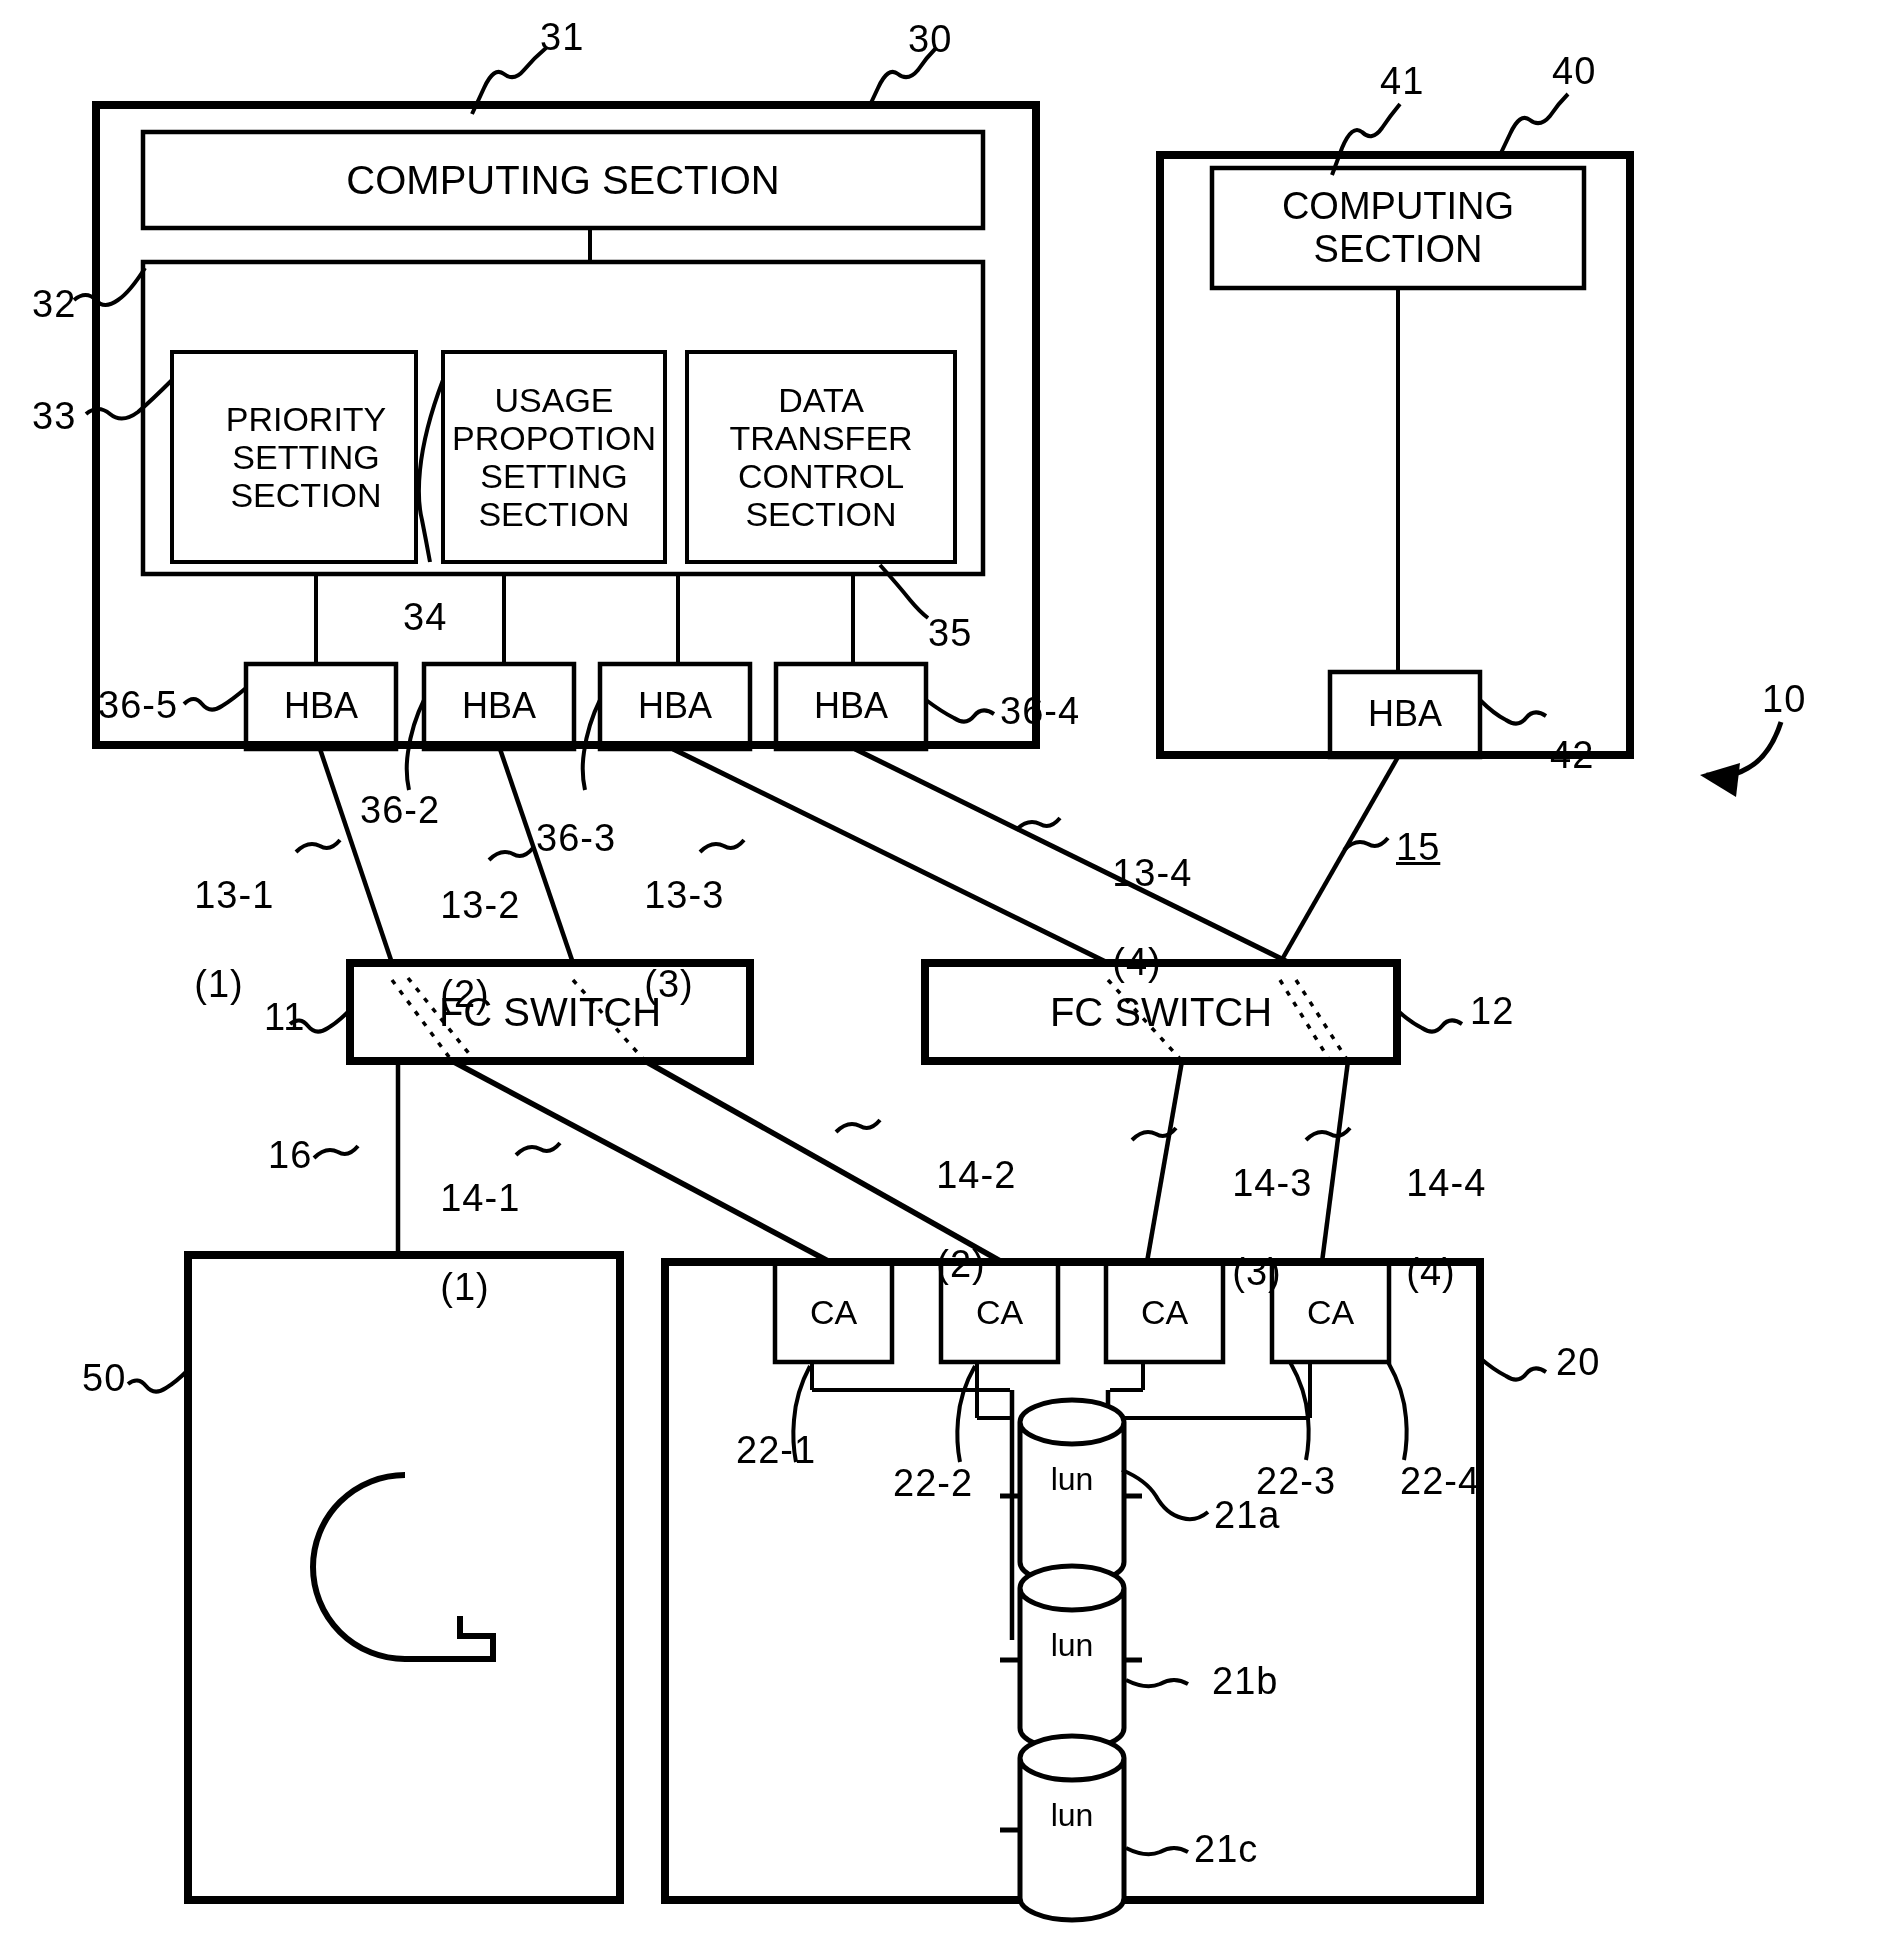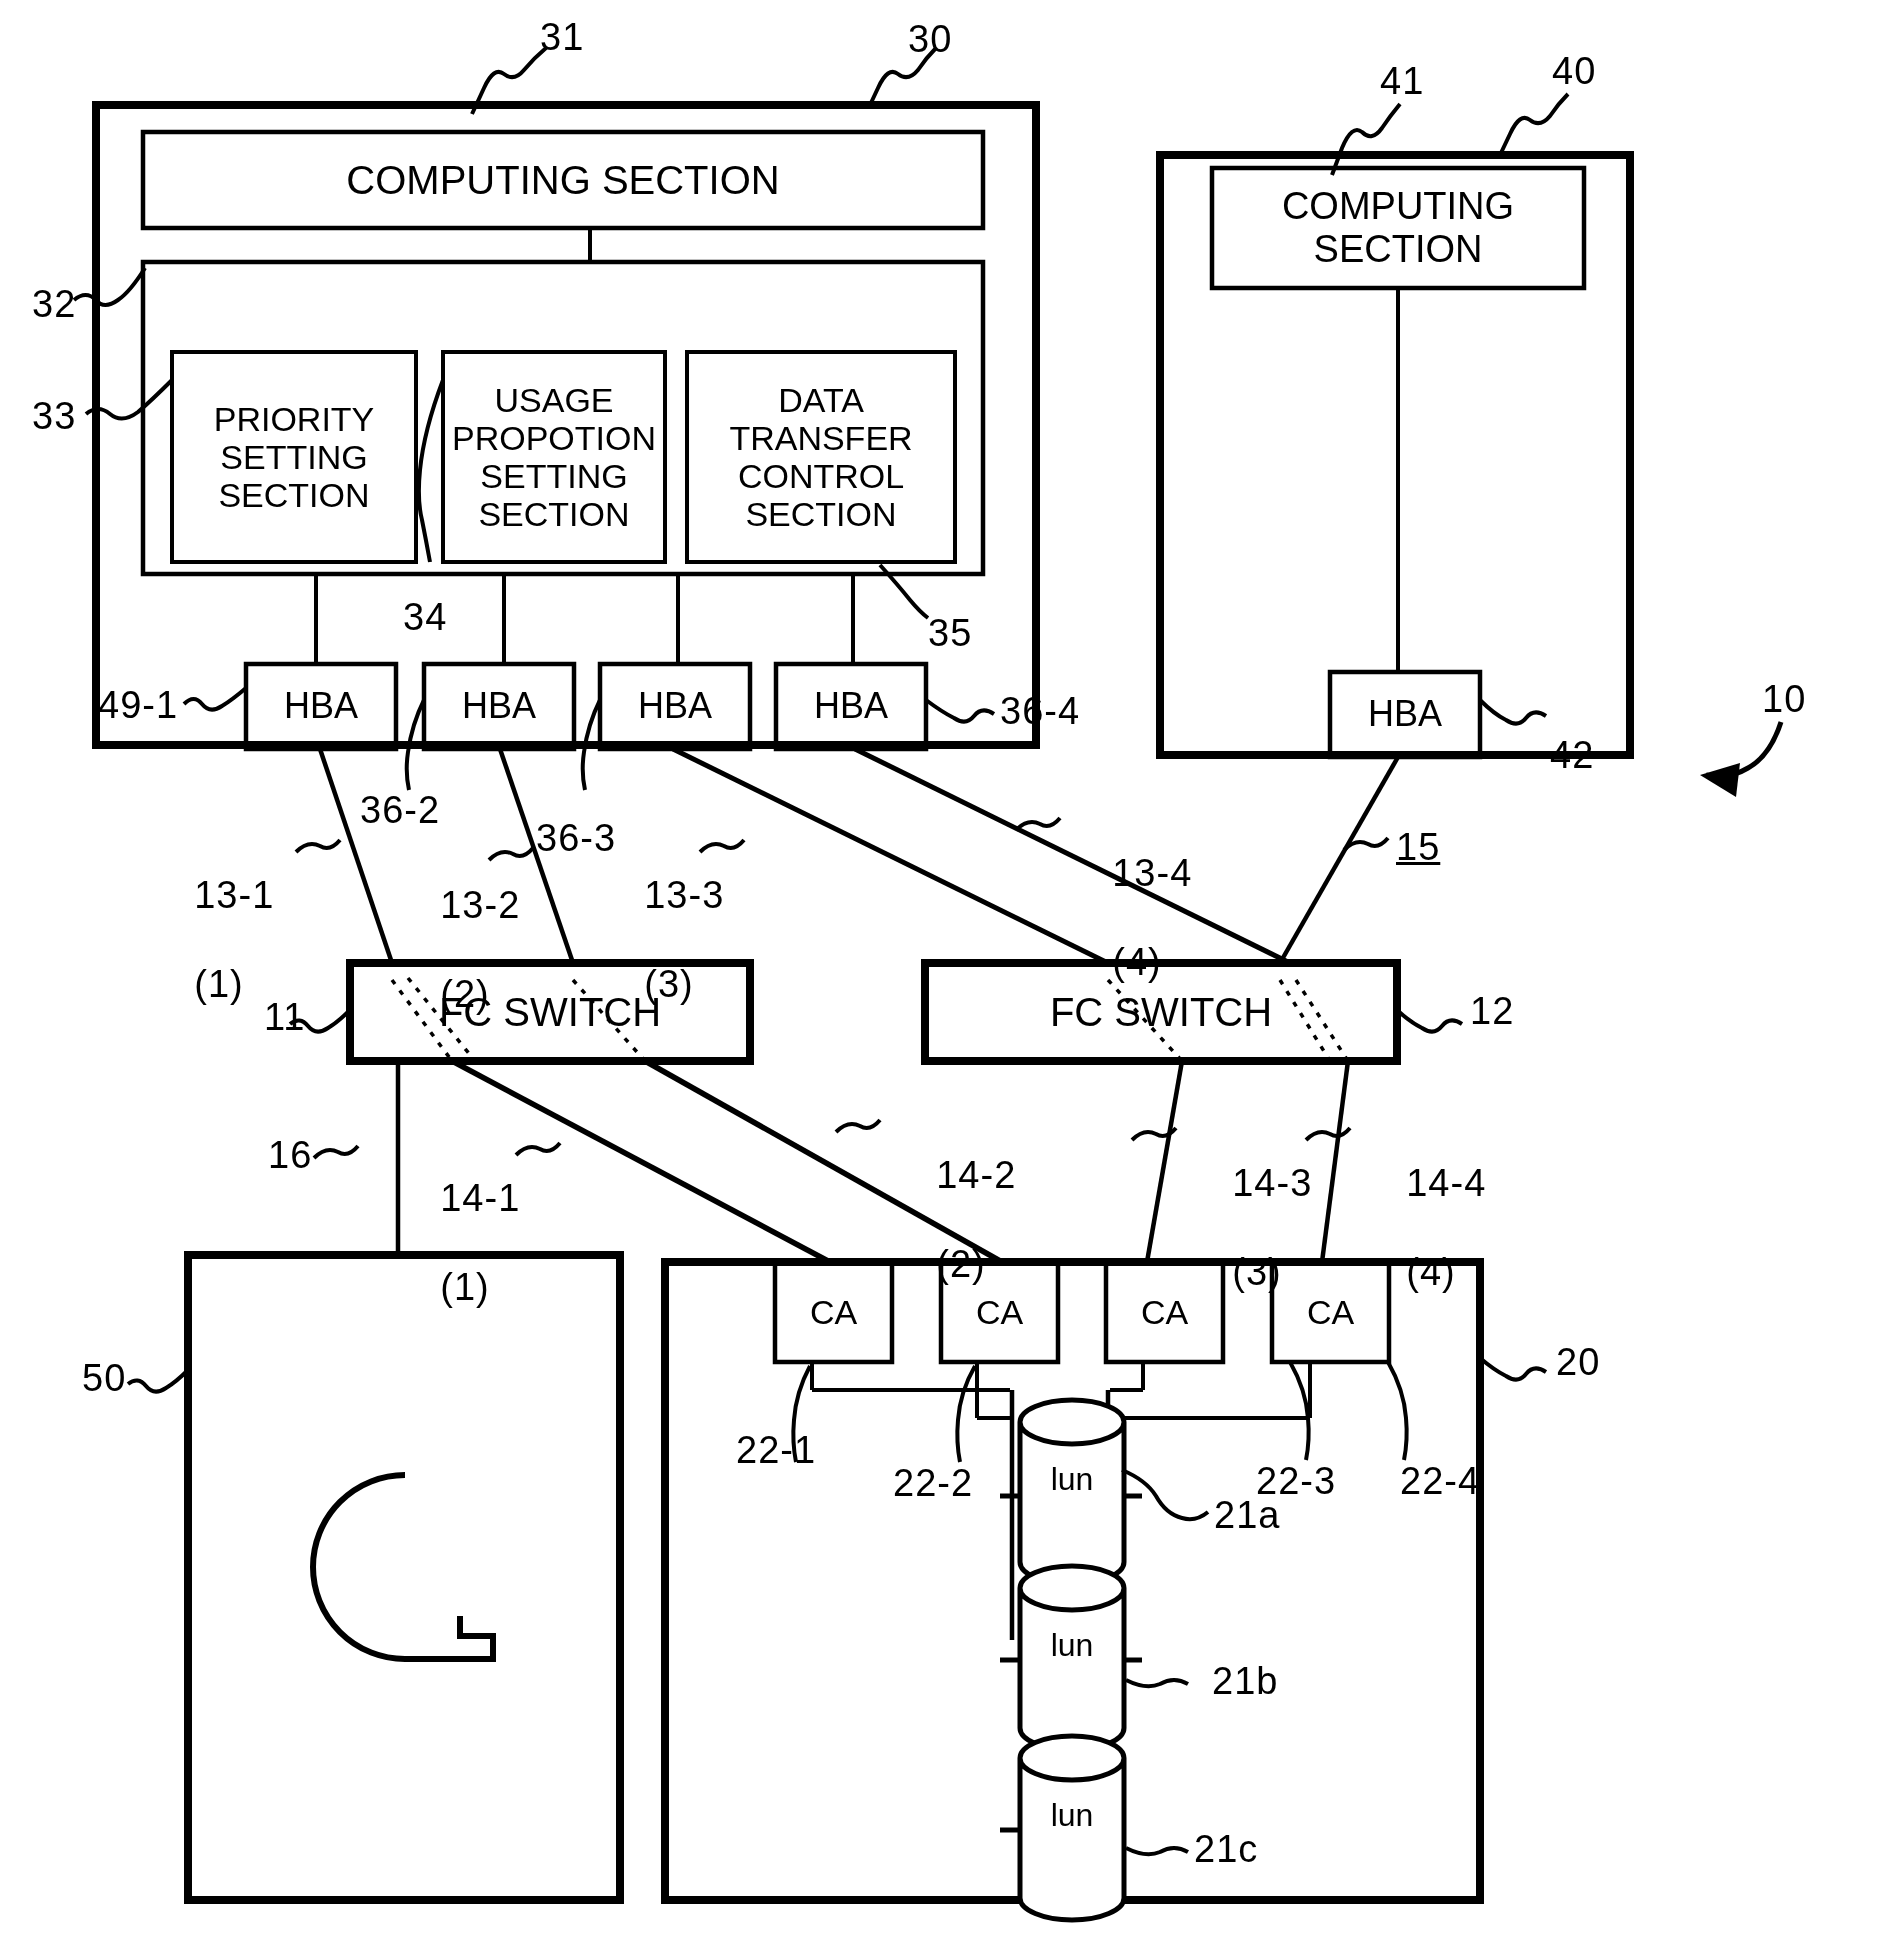--- a/index.html
+++ b/index.html
@@ -195,7 +195,7 @@
   <div class="boxtext" style="left:143px; top:132px; width:840px; height:96px; font-size:40px;">COMPUTING SECTION</div>
 
 
-  <div class="boxtext" style="left:172px; top:352px; width:244px; height:210px; font-size:34px;">PRIORITY
+  <div class="boxtext" style="left:184px; top:352px; width:244px; height:210px; font-size:34px;">PRIORITY
 SETTING
 SECTION</div>
   <div class="boxtext" style="left:443px; top:352px; width:222px; height:210px; font-size:34px;">USAGE

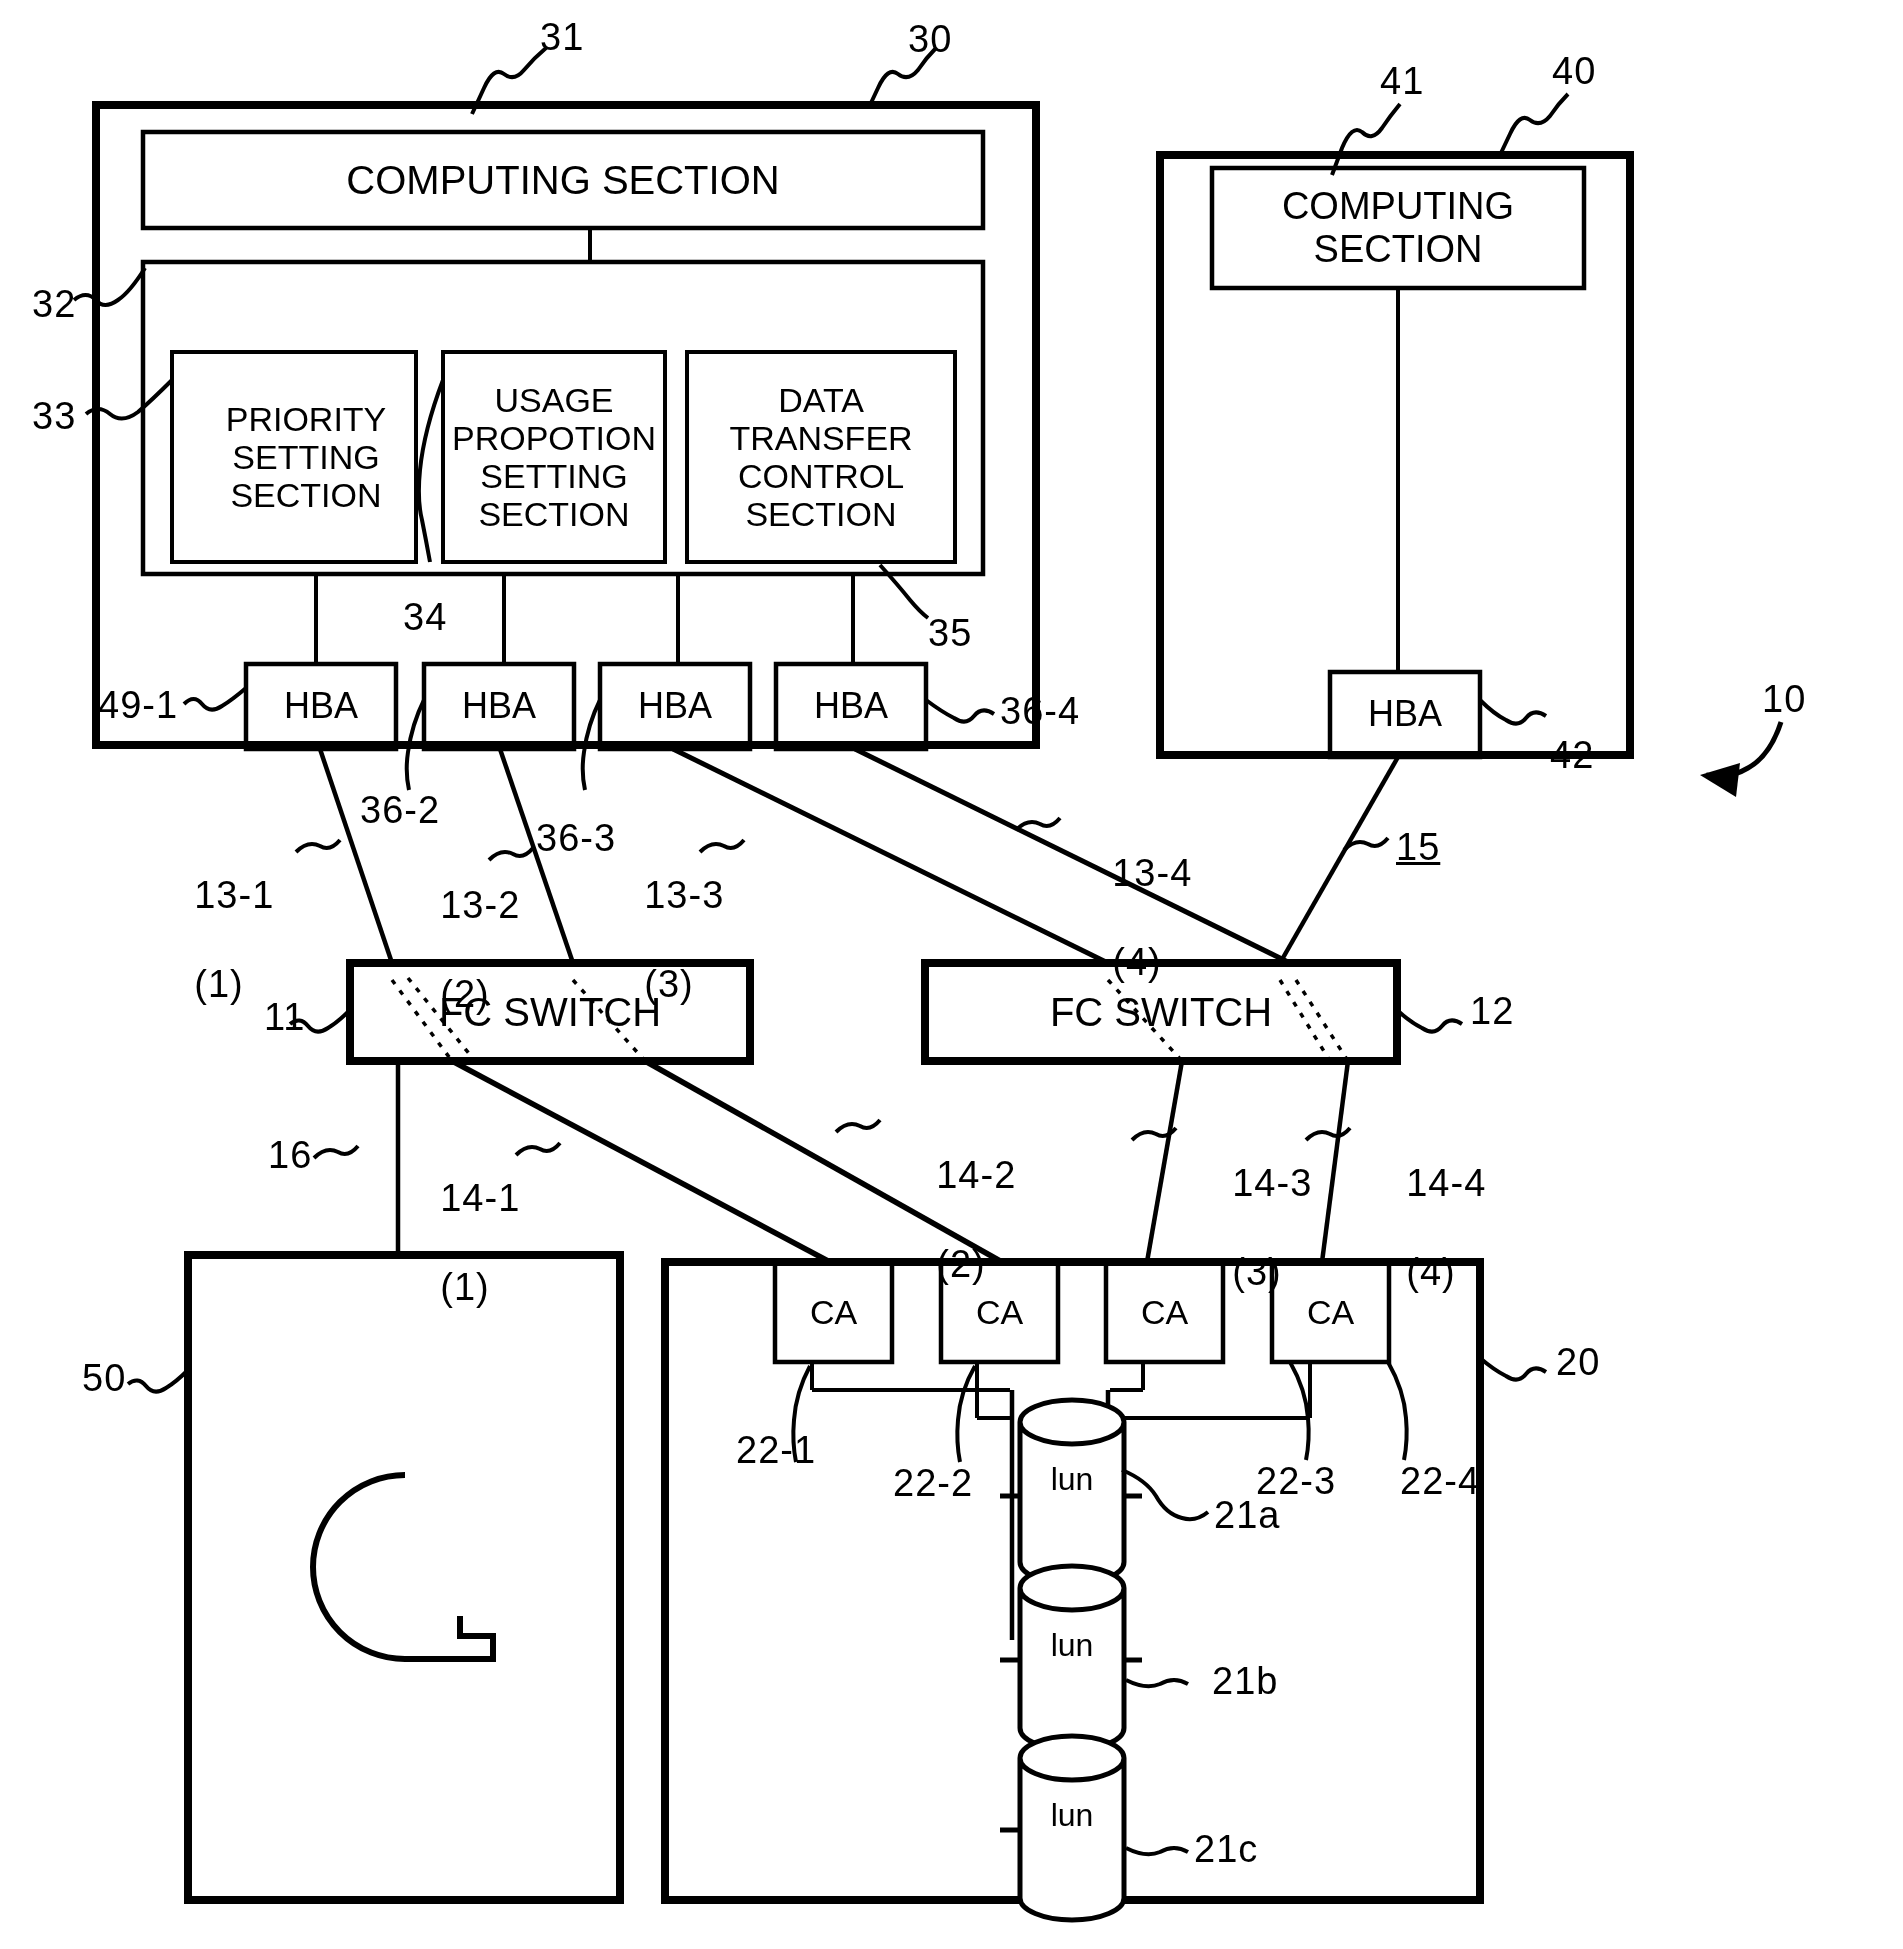--- a/index.html
+++ b/index.html
@@ -235,7 +235,7 @@
   <div class="ref" style="left:403px; top:596px;">34</div>
   <div class="ref" style="left:928px; top:612px;">35</div>
 
-  <div class="ref" style="left:98px; top:684px;">49-1</div>
+  <div class="ref" style="left:98px; top:684px;">36-5</div>
   <div class="ref" style="left:360px; top:789px;">36-2</div>
   <div class="ref" style="left:536px; top:789px;margin-top:28px;">36-3</div>
   <div class="ref" style="left:1000px; top:690px;">36-4</div>

